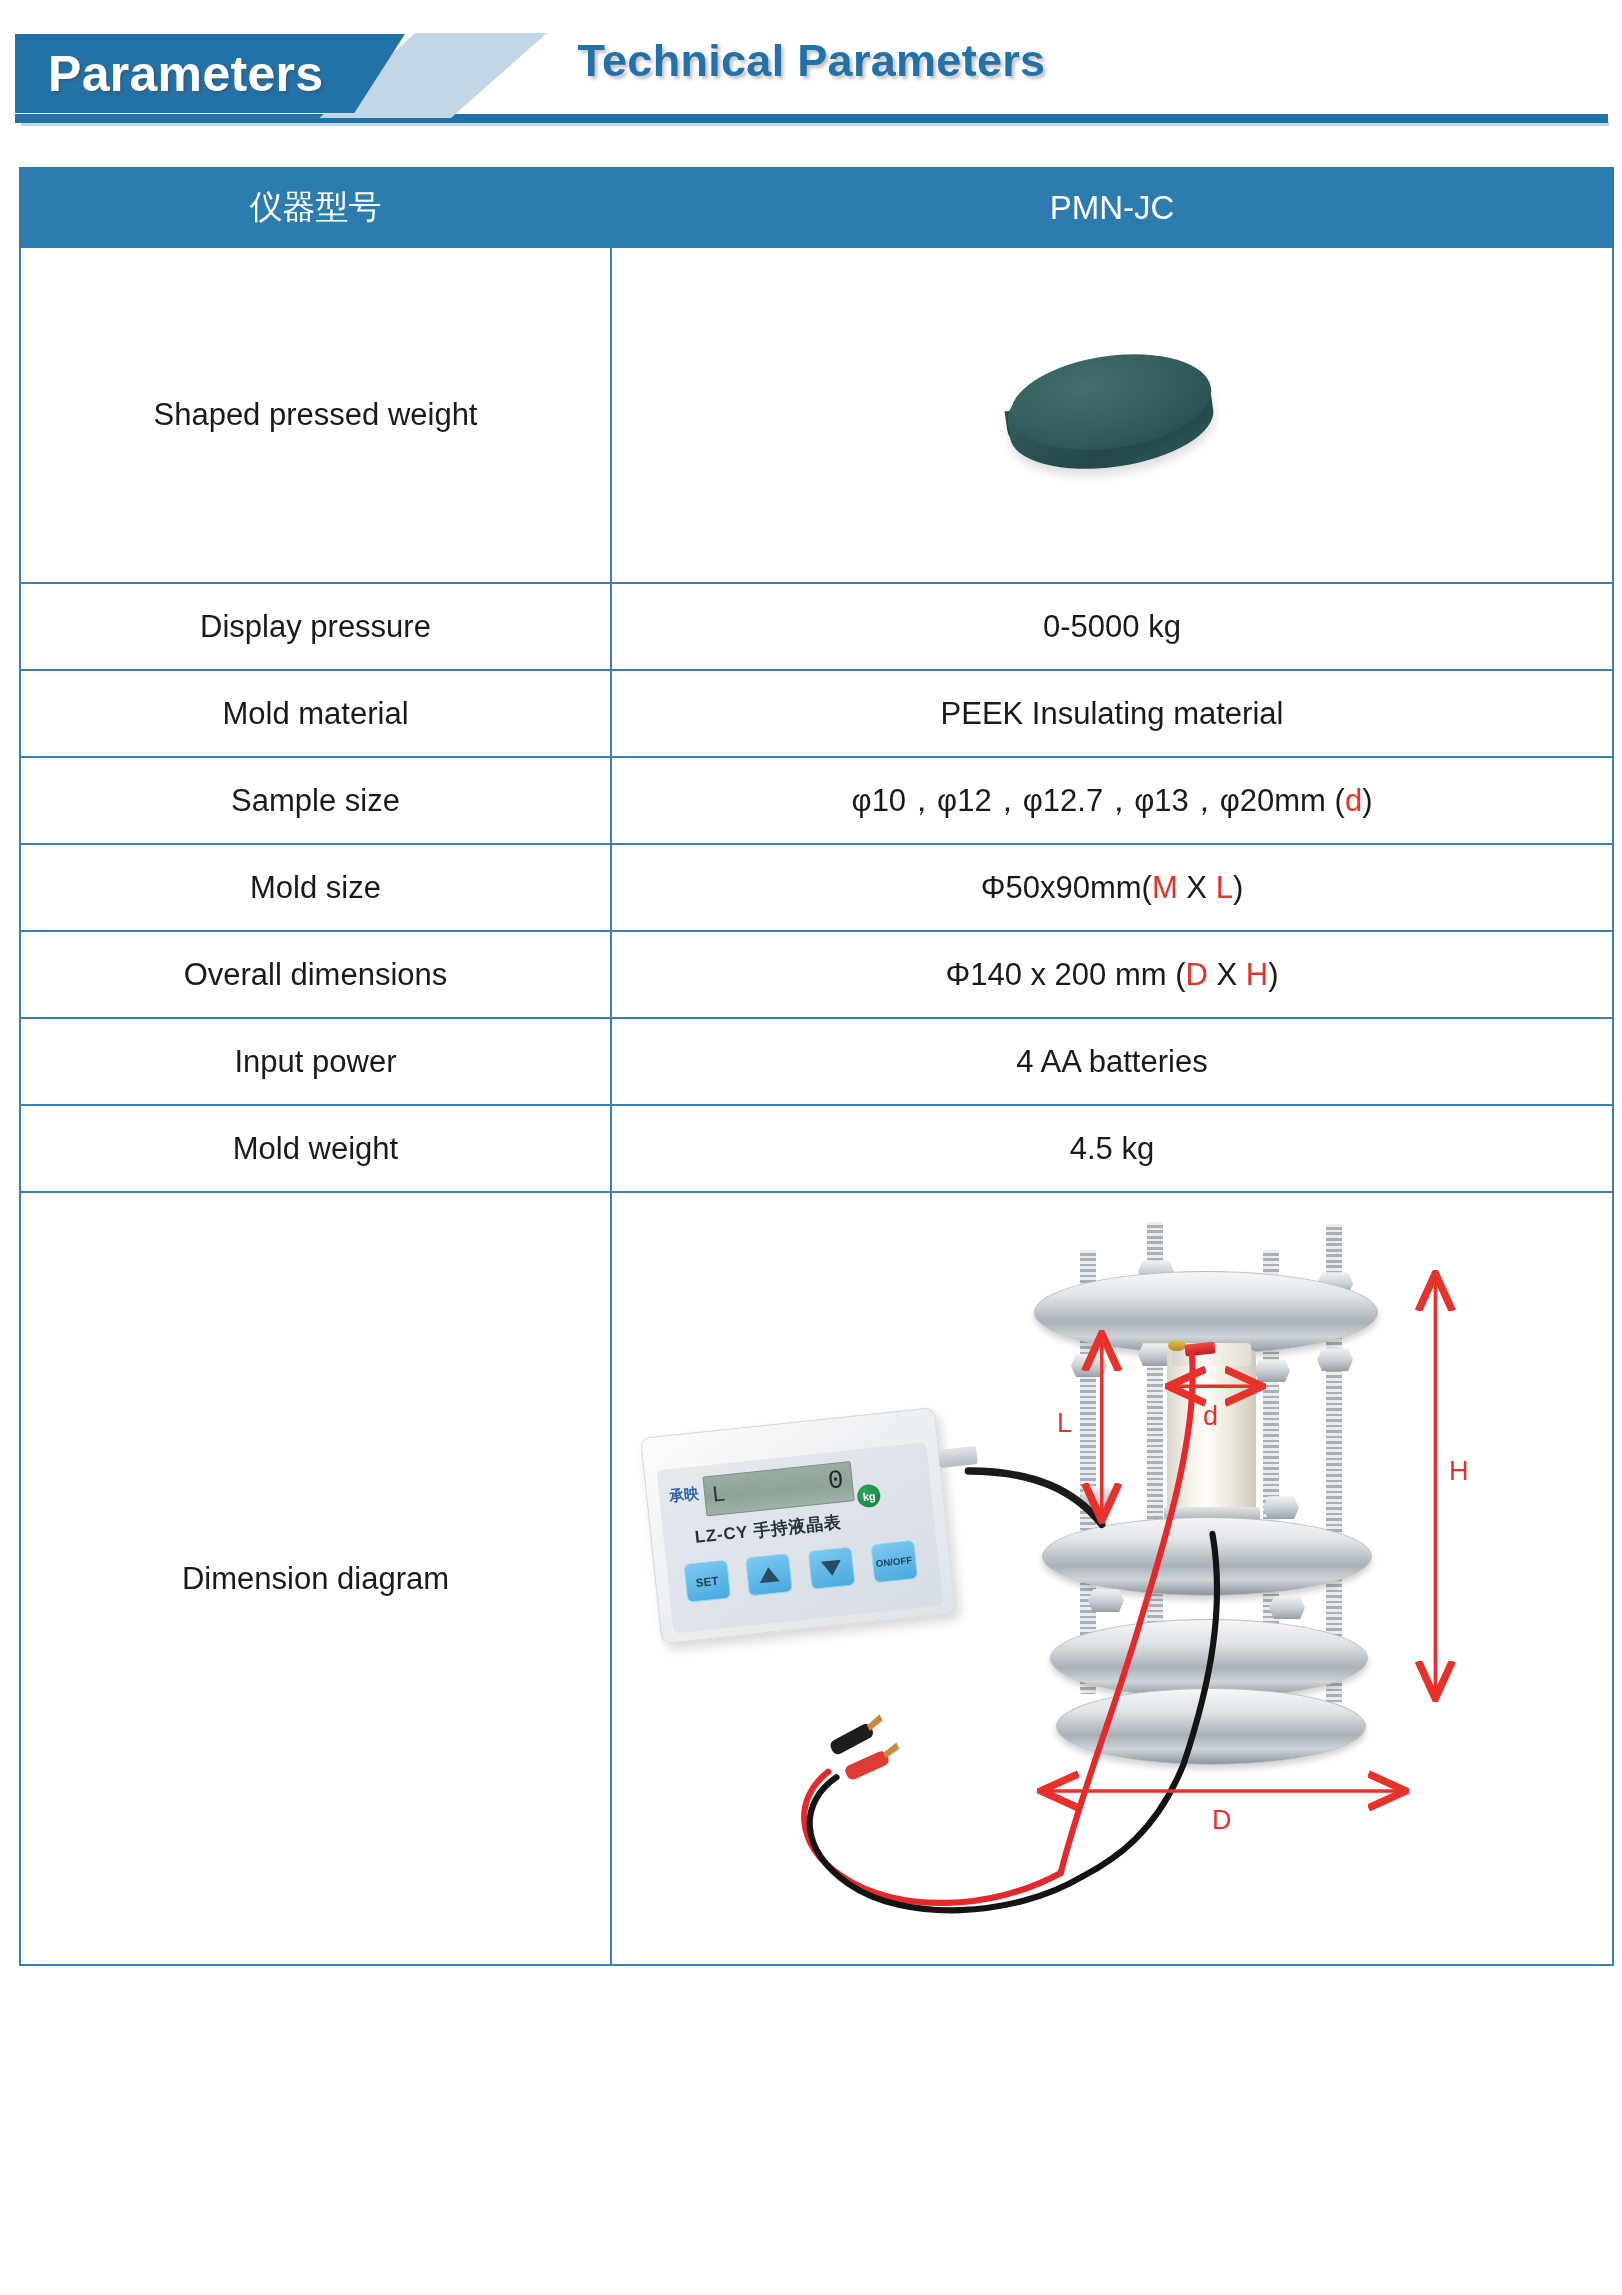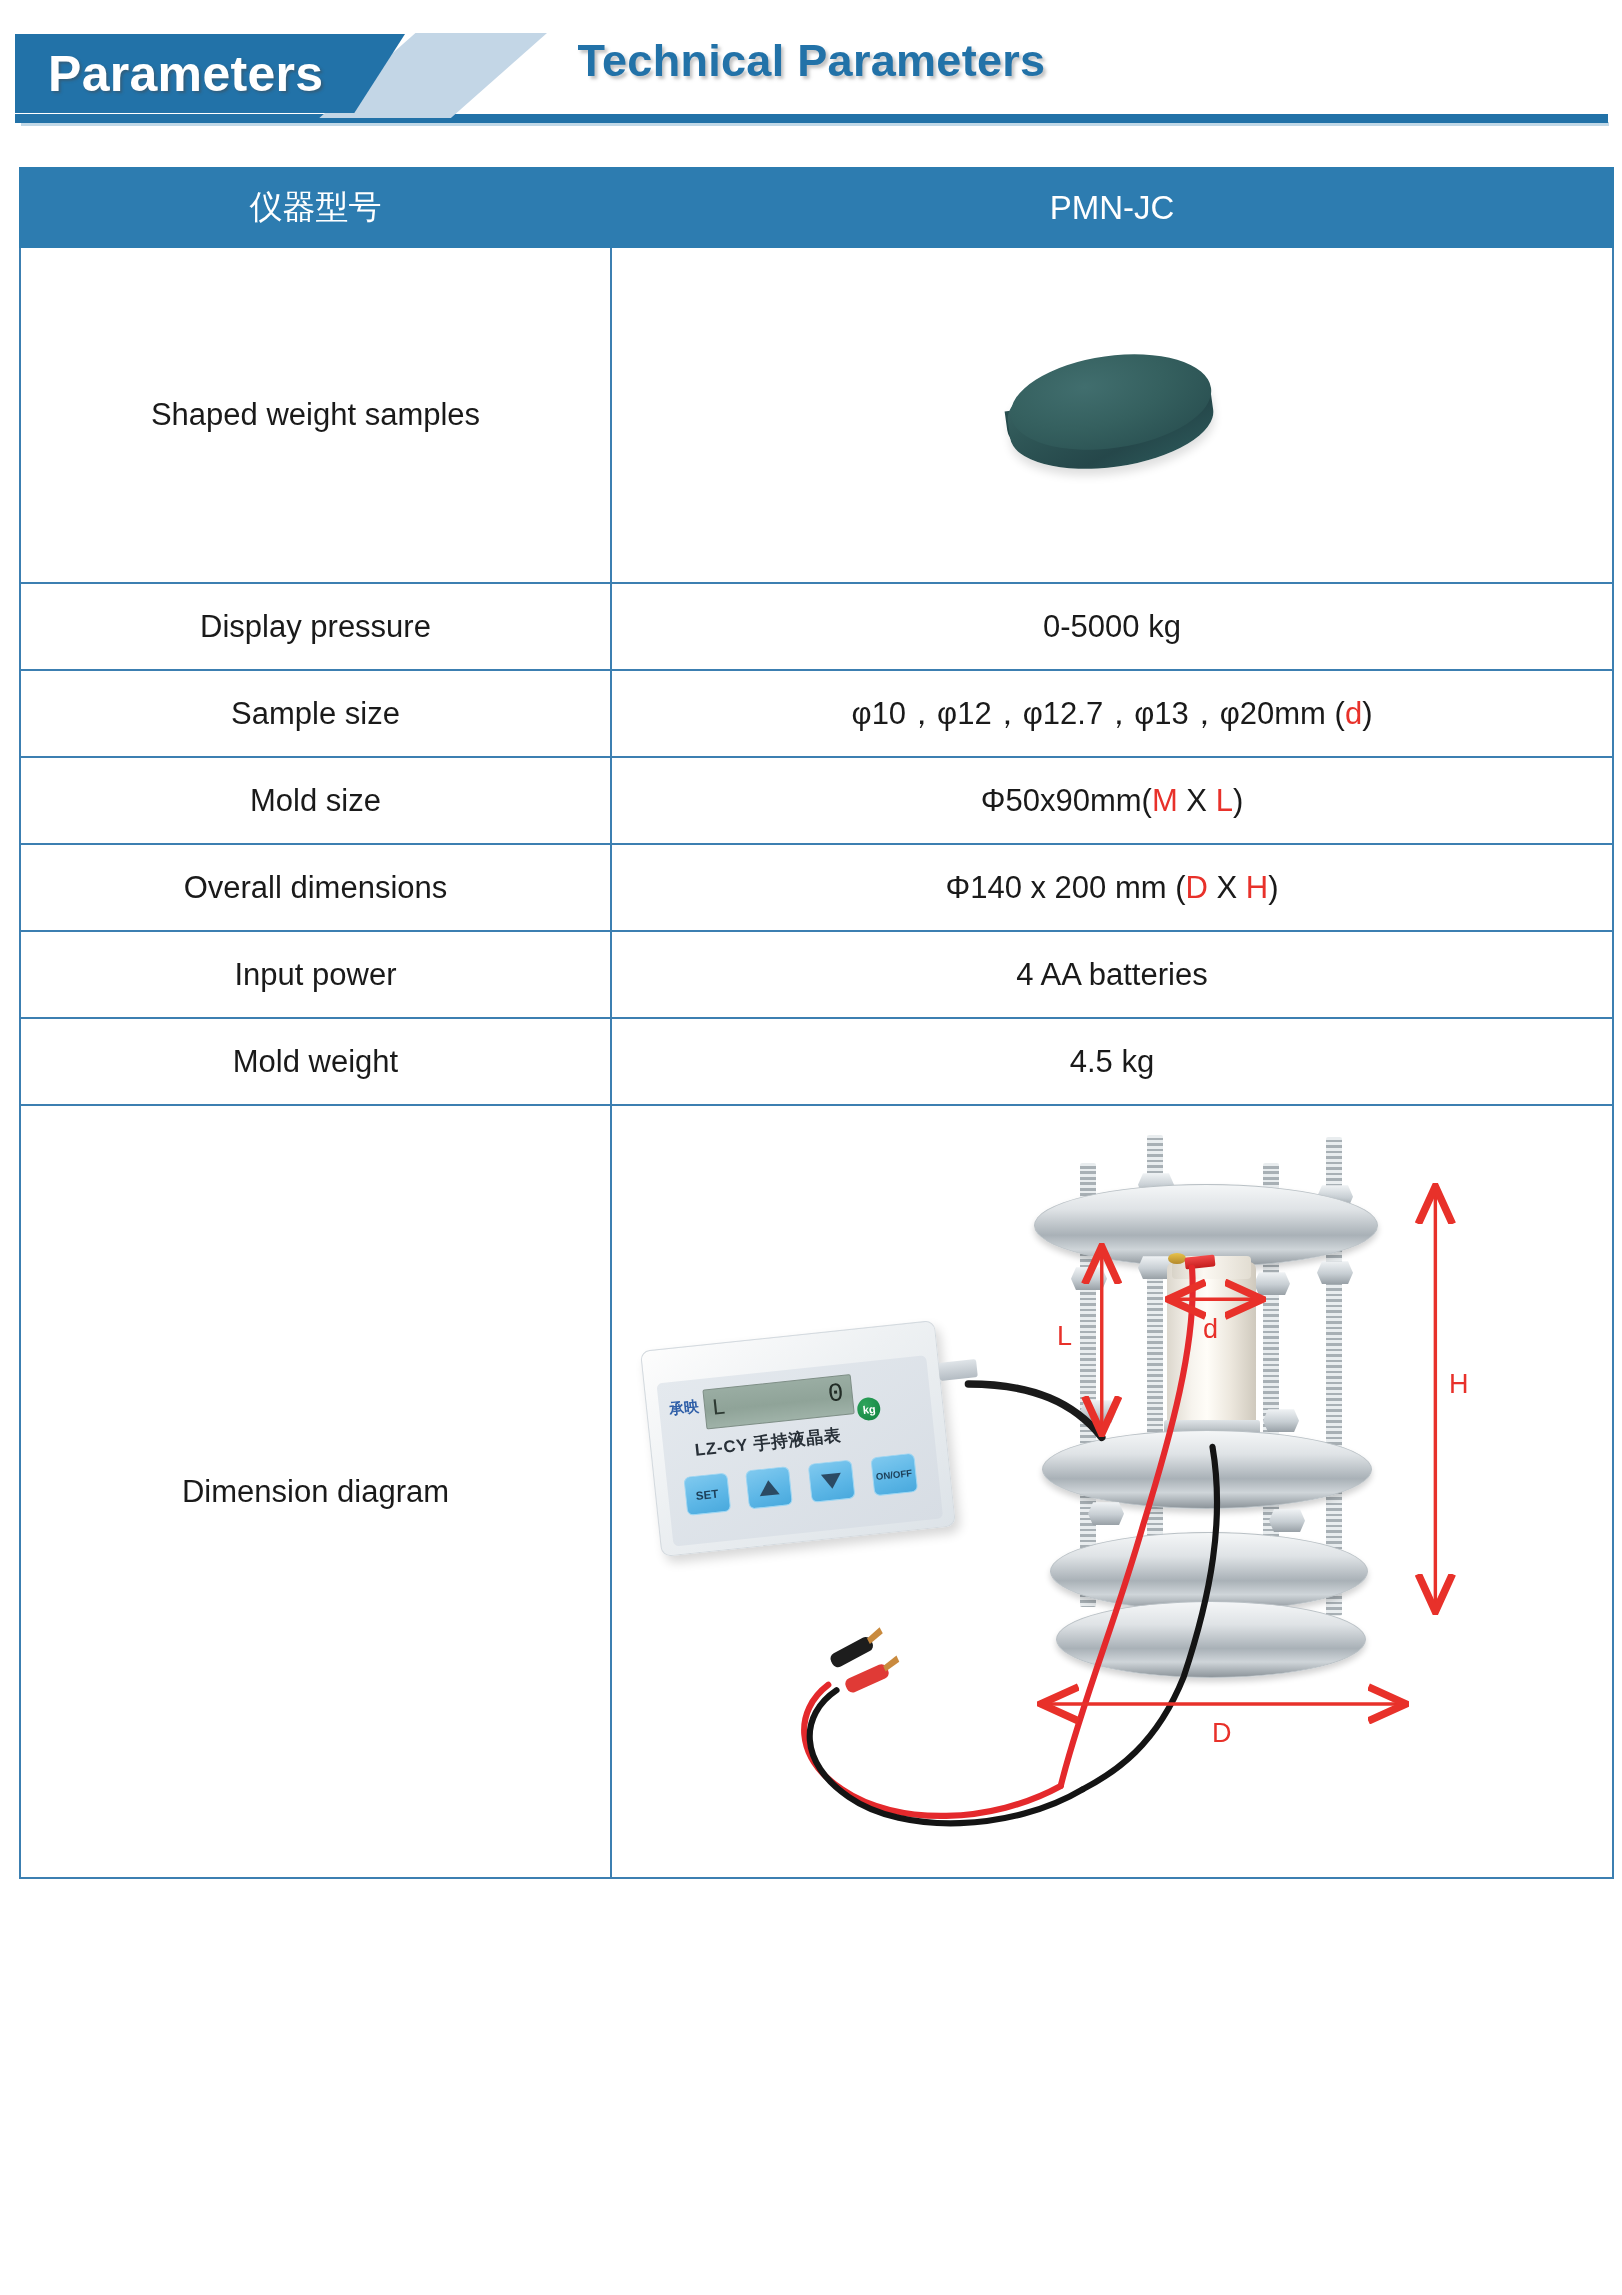--- a/index.html
+++ b/index.html
@@ -433,7 +433,7 @@
   </tr>
 
   <tr class="row-tall">
-    <td>Shaped weight samples</td>
+    <td>Shaped pressed weight</td>
     <td>
       <div class="disk-wrap">
         <div class="disk-side"></div>

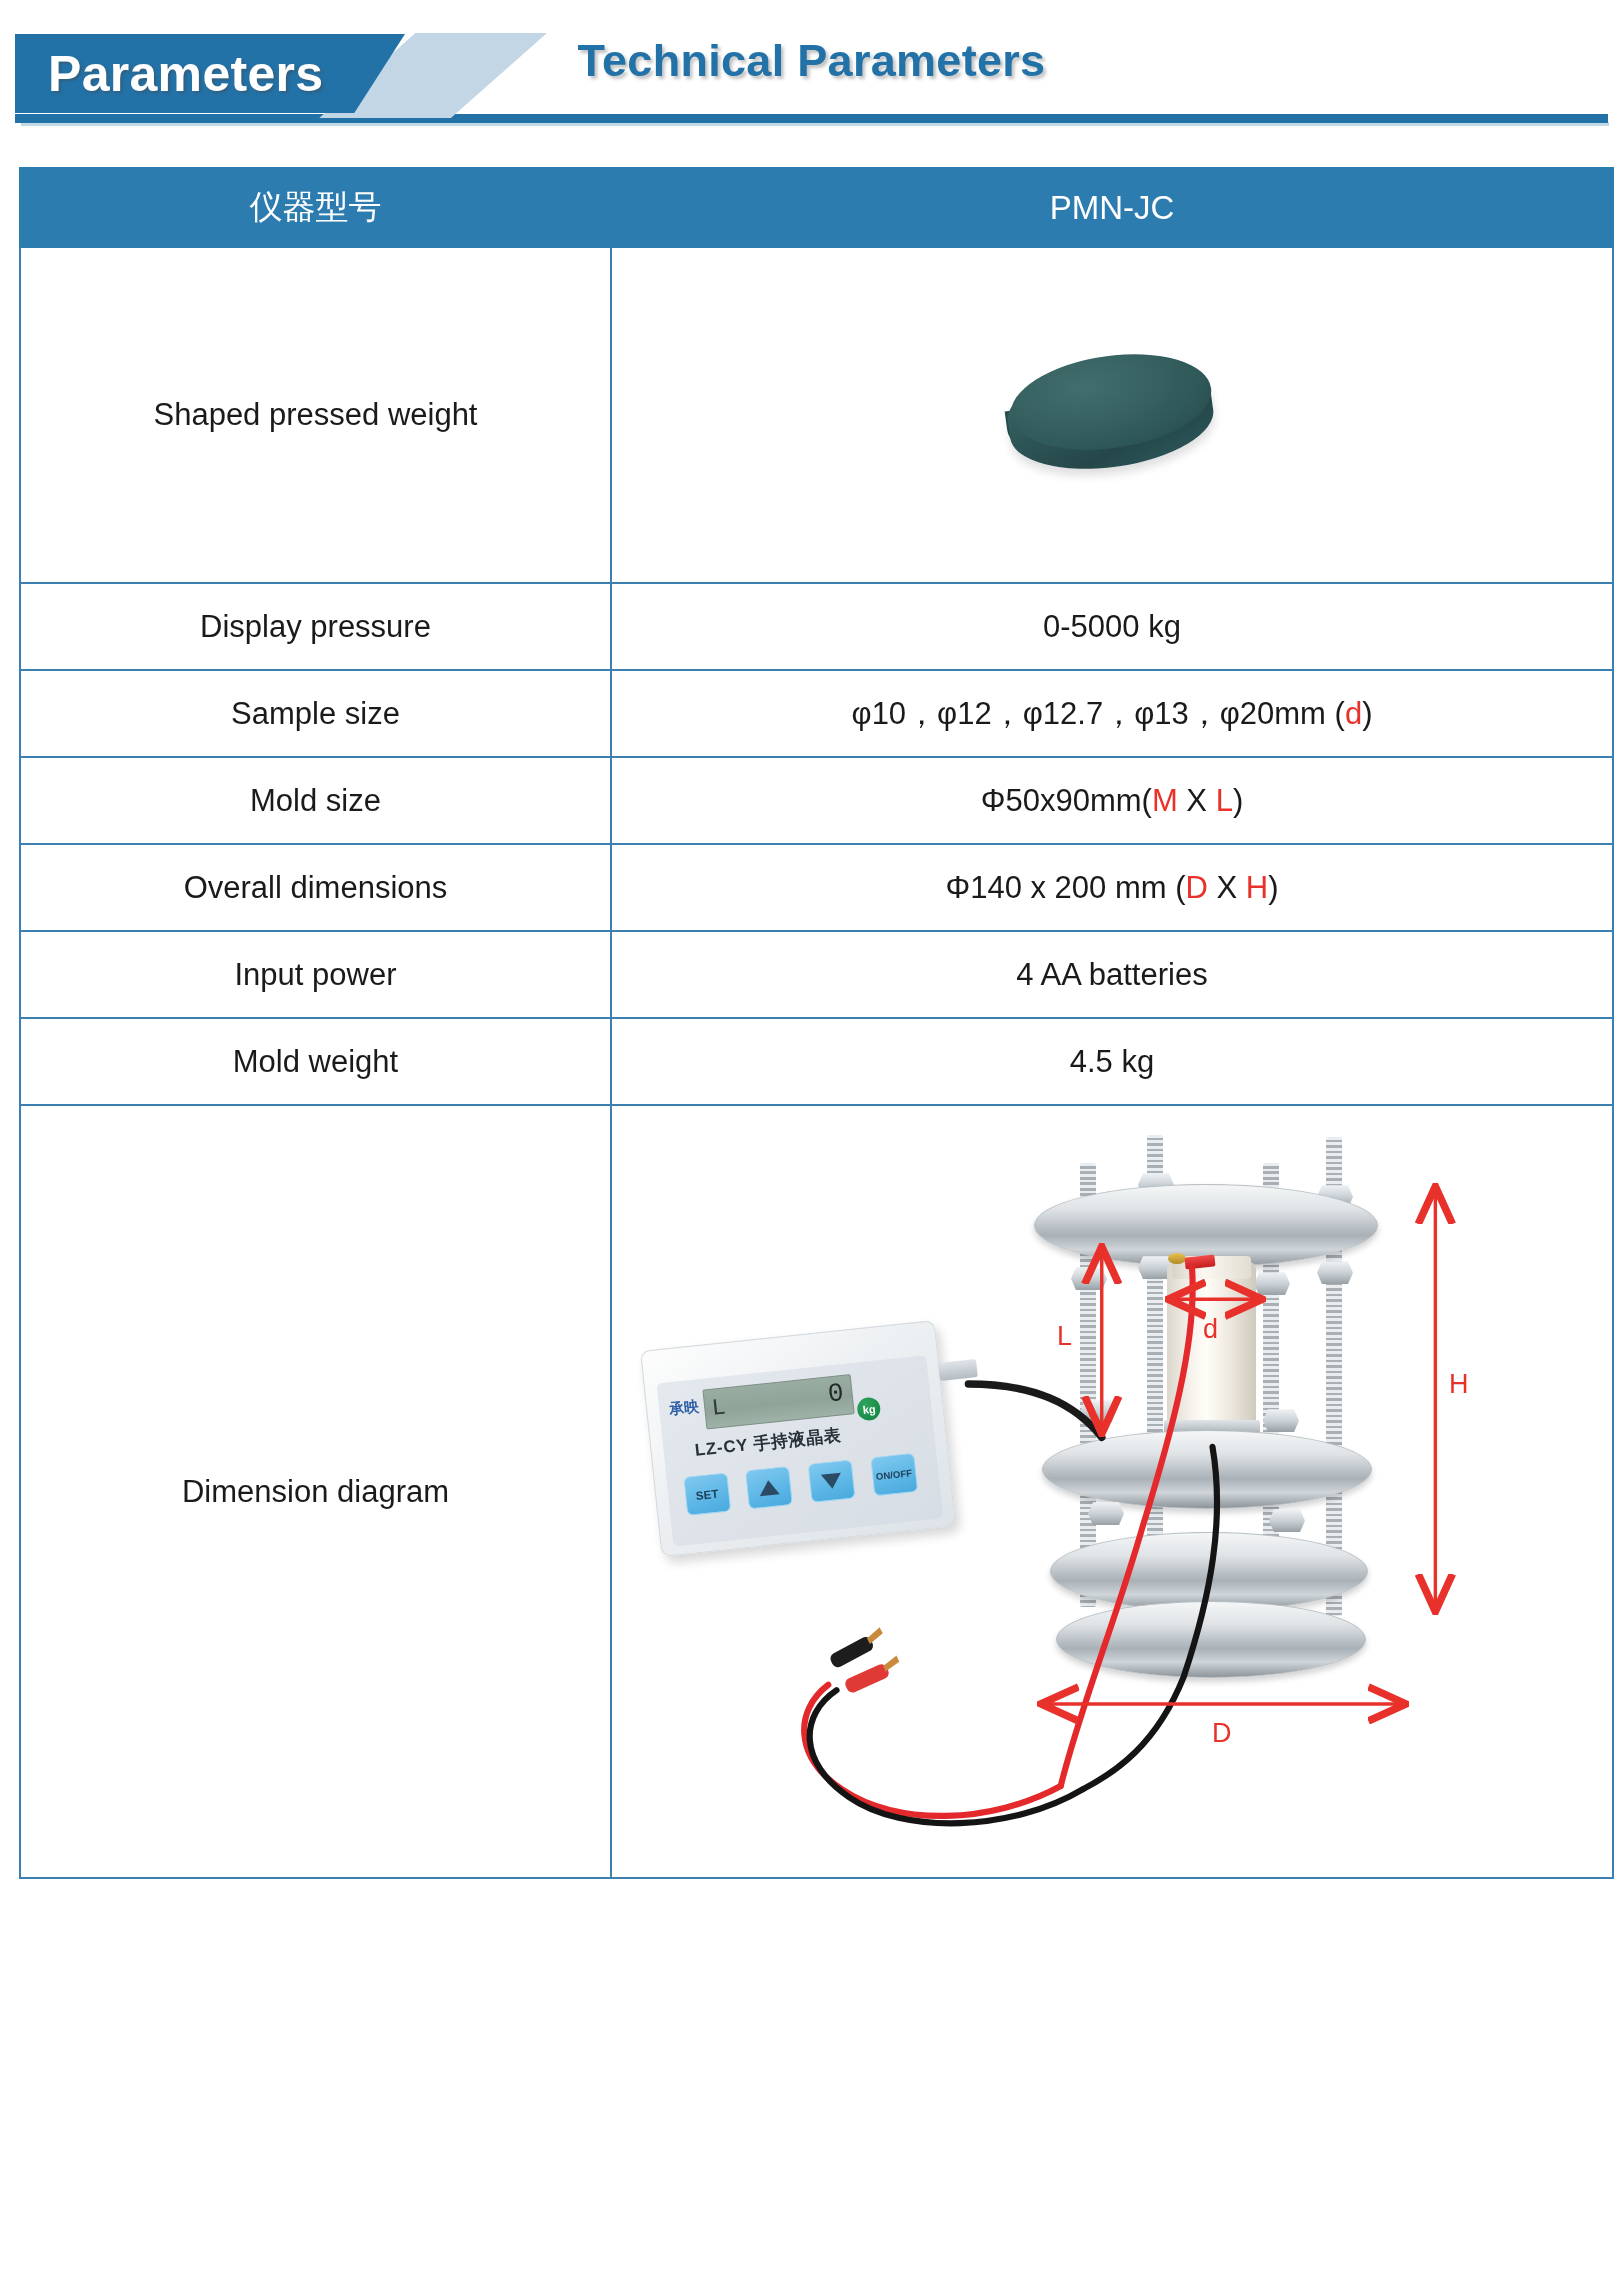--- a/index.html
+++ b/index.html
@@ -449,6 +449,10 @@
   </tr>
 
 
+  <tr class="row-std">
+    <td>Mold material</td>
+    <td>PEEK    Insulating material</td>
+  </tr>
 
 
   <tr class="row-std">

